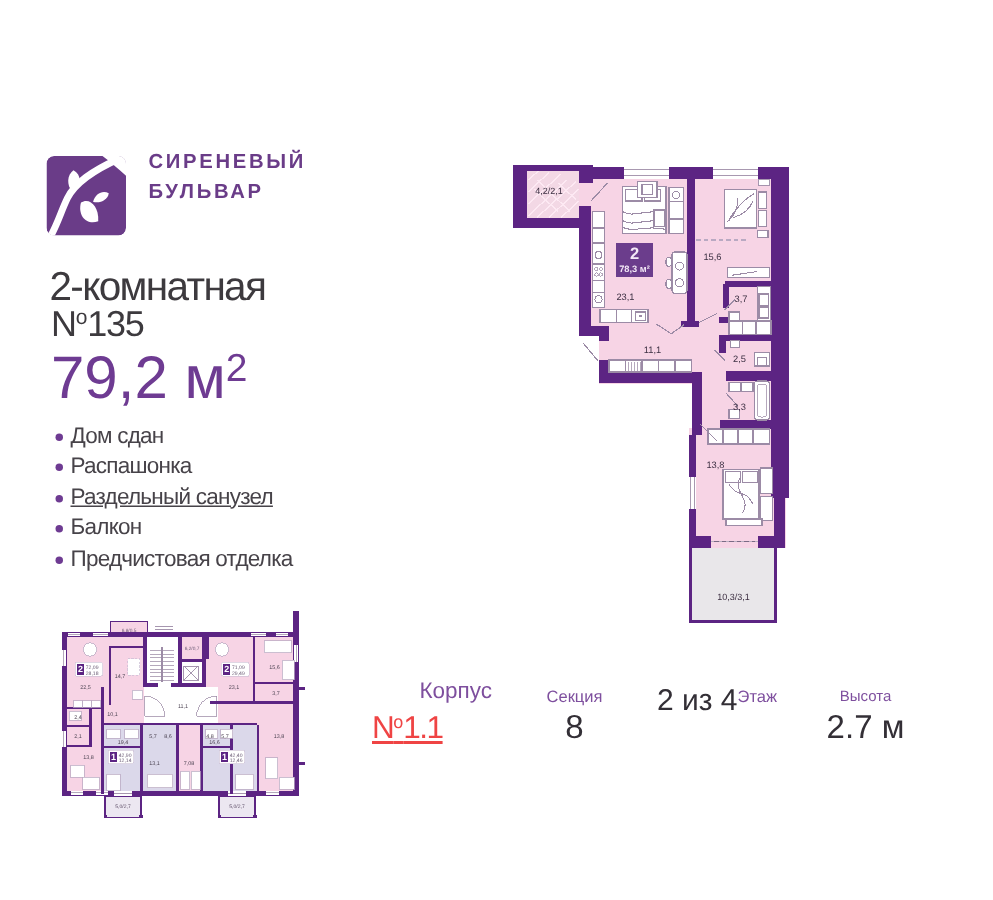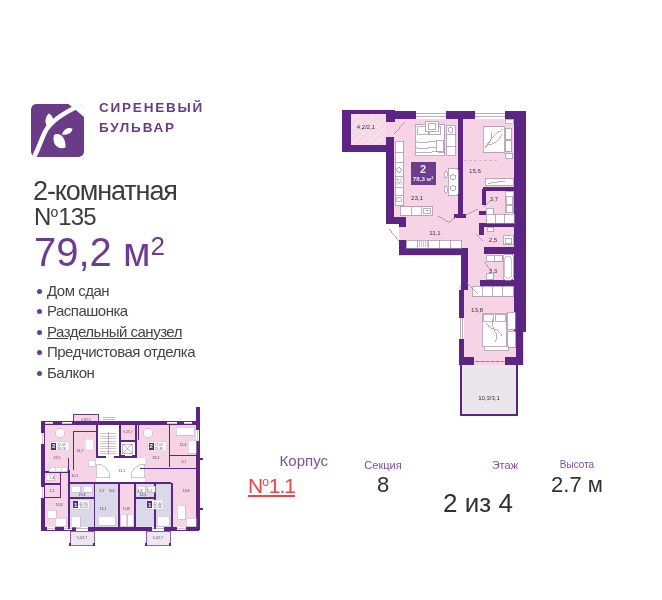--- a/index.html
+++ b/index.html
@@ -44,8 +44,8 @@
   <div style="position:relative;padding-left:10px;"><span style="position:absolute;left:0;top:8px;width:5px;height:5px;border-radius:50%;background:#6e3b92;"></span>Дом сдан</div>
   <div style="position:relative;padding-left:10px;"><span style="position:absolute;left:0;top:8px;width:5px;height:5px;border-radius:50%;background:#6e3b92;"></span>Распашонка</div>
   <div style="position:relative;padding-left:10px;text-decoration:underline;"><span style="position:absolute;left:0;top:8px;width:5px;height:5px;border-radius:50%;background:#6e3b92;"></span>Раздельный санузел</div>
+  <div style="position:relative;padding-left:10px;"><span style="position:absolute;left:0;top:8px;width:5px;height:5px;border-radius:50%;background:#6e3b92;"></span>Балкон</div>
   <div style="position:relative;padding-left:10px;"><span style="position:absolute;left:0;top:8px;width:5px;height:5px;border-radius:50%;background:#6e3b92;"></span>Предчистовая отделка</div>
-  <div style="position:relative;padding-left:10px;"><span style="position:absolute;left:0;top:8px;width:5px;height:5px;border-radius:50%;background:#6e3b92;"></span>Балкон</div>
 </div>
 
 <div class="abs" style="left:248px;top:452px;width:80px;text-align:right;font-size:15px;color:#7e4f9e;">Корпус</div>

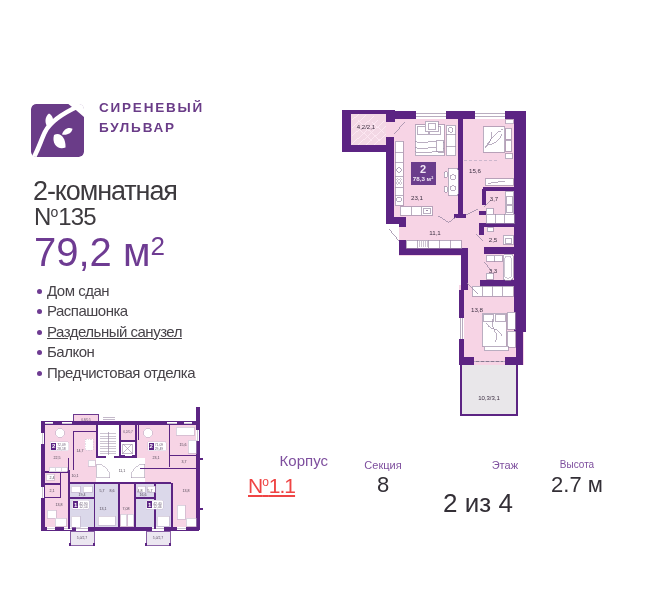--- a/index.html
+++ b/index.html
@@ -58,7 +58,7 @@
 
 <div class="abs" style="left:438px;top:459px;width:80px;text-align:right;font-size:11px;color:#7e4f9e;">Этаж</div>
 
-<div class="abs" style="left:438px;top:488px;width:80px;text-align:center;font-size:26px;color:#332f36;">2 из 4</div>
+<div class="abs" style="left:438px;top:456px;width:80px;text-align:left;font-size:20px;color:#332f36;">2 из 4</div>
 
 <div class="abs" style="left:537px;top:459px;width:80px;text-align:center;font-size:10px;color:#7e4f9e;">Высота</div>
 

